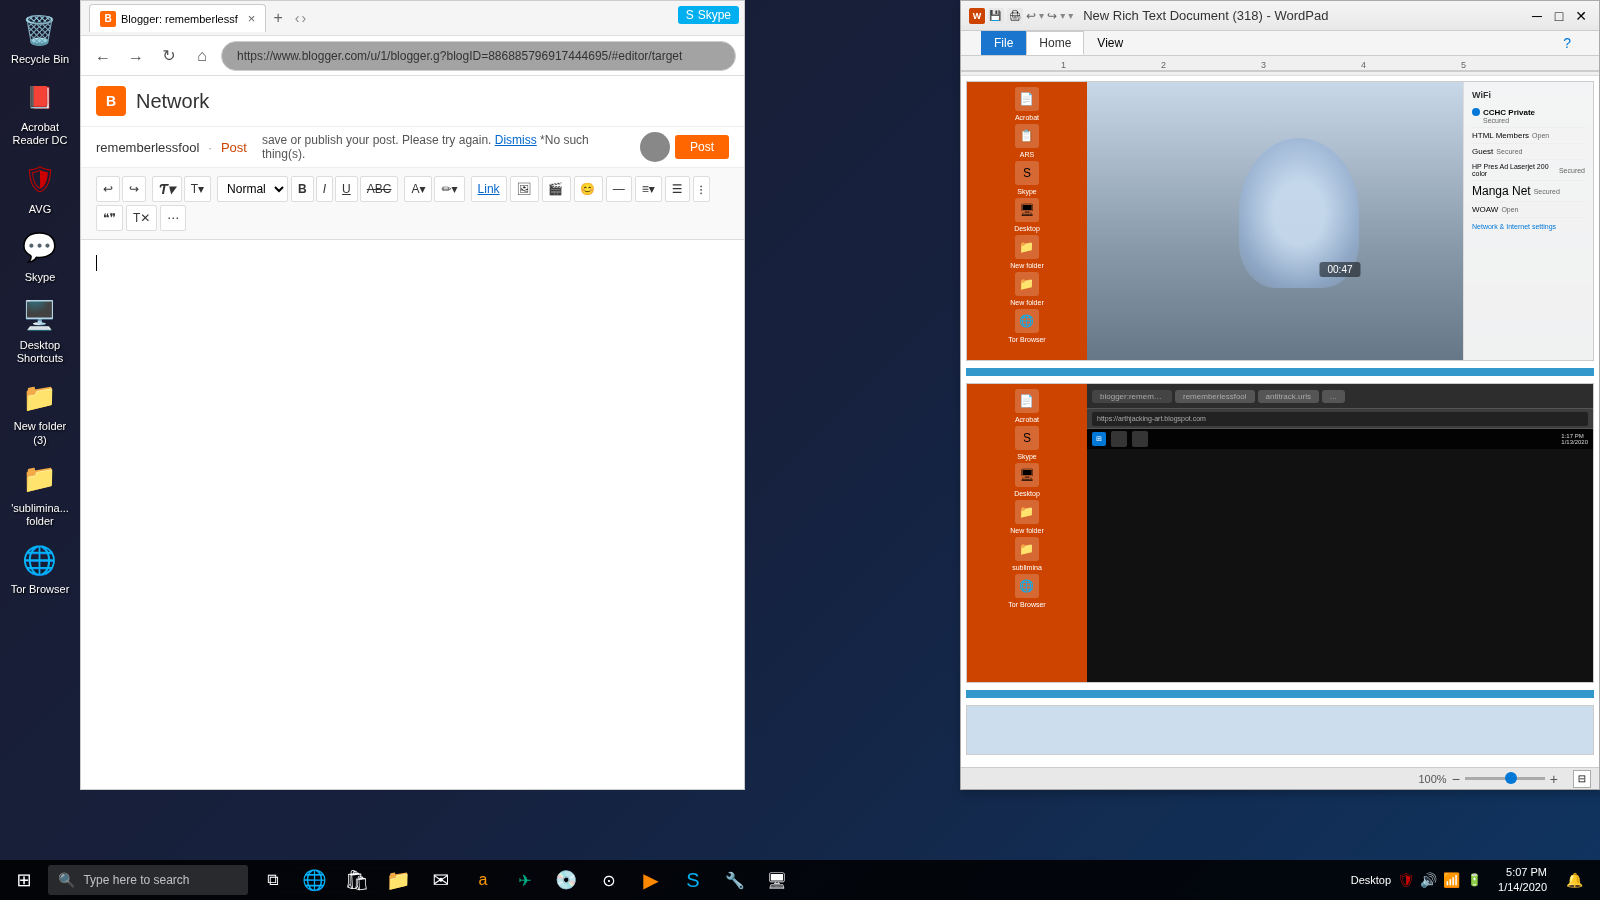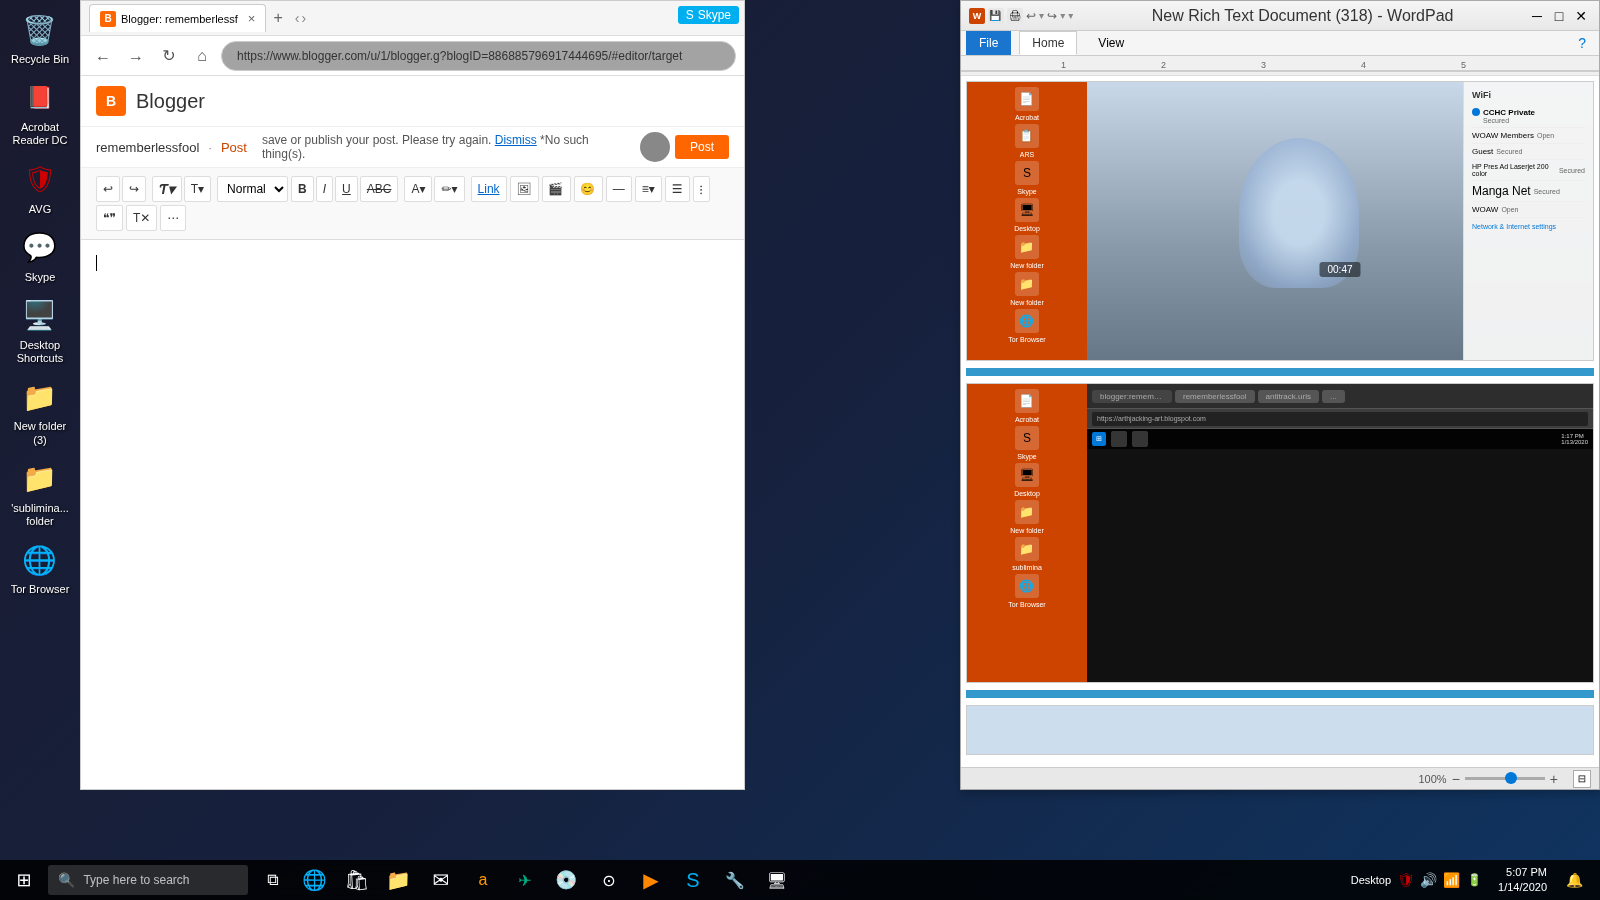--- a/index.html
+++ b/index.html
@@ -54,7 +54,7 @@
     .wordpad-window { position: absolute; right: 0; top: 0; width: 640px; height: 790px; background: white; border: 1px solid #aaa; display: flex; flex-direction: column; box-shadow: 2px 2px 10px rgba(0,0,0,0.3); }
     .wp-titlebar { background: linear-gradient(to bottom, #f5f5f5, #e8e8e8); height: 30px; display: flex; align-items: center; padding: 0 8px; border-bottom: 1px solid #ccc; gap: 5px; }
     .wp-title-icons { display: flex; gap: 3px; align-items: center; margin-right: 5px; }
-    .wp-title-text { font-size: 16px; color: #333; flex: 1; text-align: center; }
+    .wp-title-text { font-size: 13px; color: #333; flex: 1; }
     .wp-window-controls { display: flex; gap: 2px; }
     .wp-ctrl-btn { width: 20px; height: 20px; border: none; cursor: pointer; display: flex; align-items: center; justify-content: center; font-size: 14px; background: none; }
     .wp-ribbon { background: #f5f5f5; border-bottom: 1px solid #ccc; }

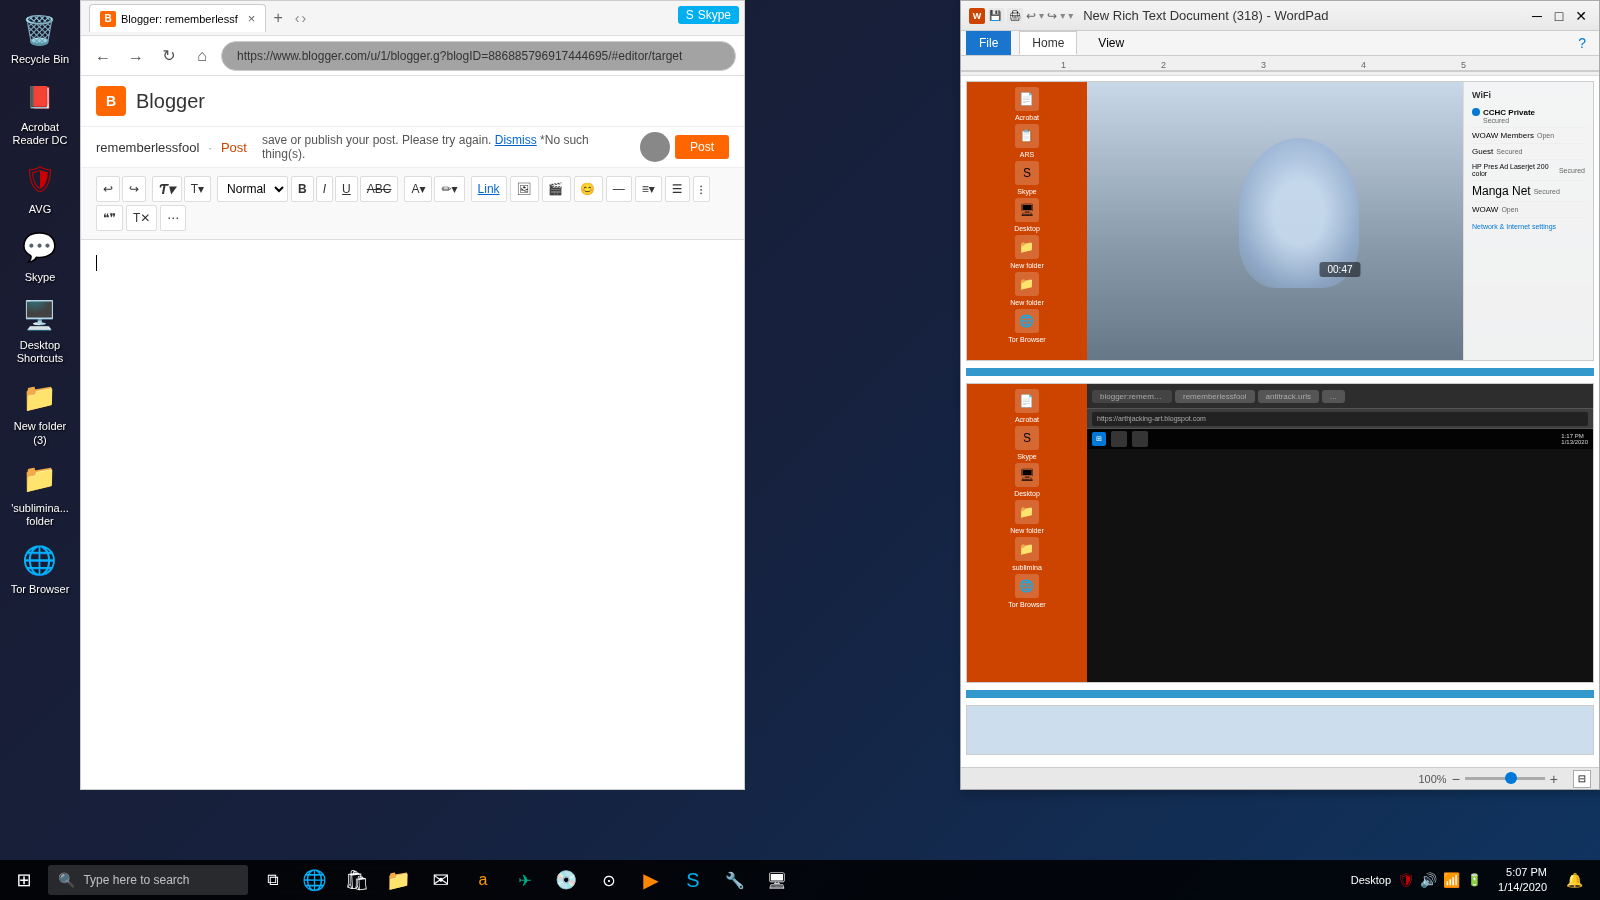--- a/index.html
+++ b/index.html
@@ -58,7 +58,7 @@
     .wp-window-controls { display: flex; gap: 2px; }
     .wp-ctrl-btn { width: 20px; height: 20px; border: none; cursor: pointer; display: flex; align-items: center; justify-content: center; font-size: 14px; background: none; }
     .wp-ribbon { background: #f5f5f5; border-bottom: 1px solid #ccc; }
-    .wp-ribbon-tabs { display: flex; gap: 8px; padding: 0 5px; }
+    .wp-ribbon-tabs { display: flex; gap: 0; padding: 0 20px; }
     .wp-ribbon-tab { padding: 4px 12px; font-size: 12px; cursor: pointer; border: 1px solid transparent; }
     .wp-ribbon-tab.active { background: white; border-color: #ccc; border-bottom-color: white; color: #333; }
     .wp-ruler { height: 20px; background: #f0f0f0; border-bottom: 1px solid #ddd; }

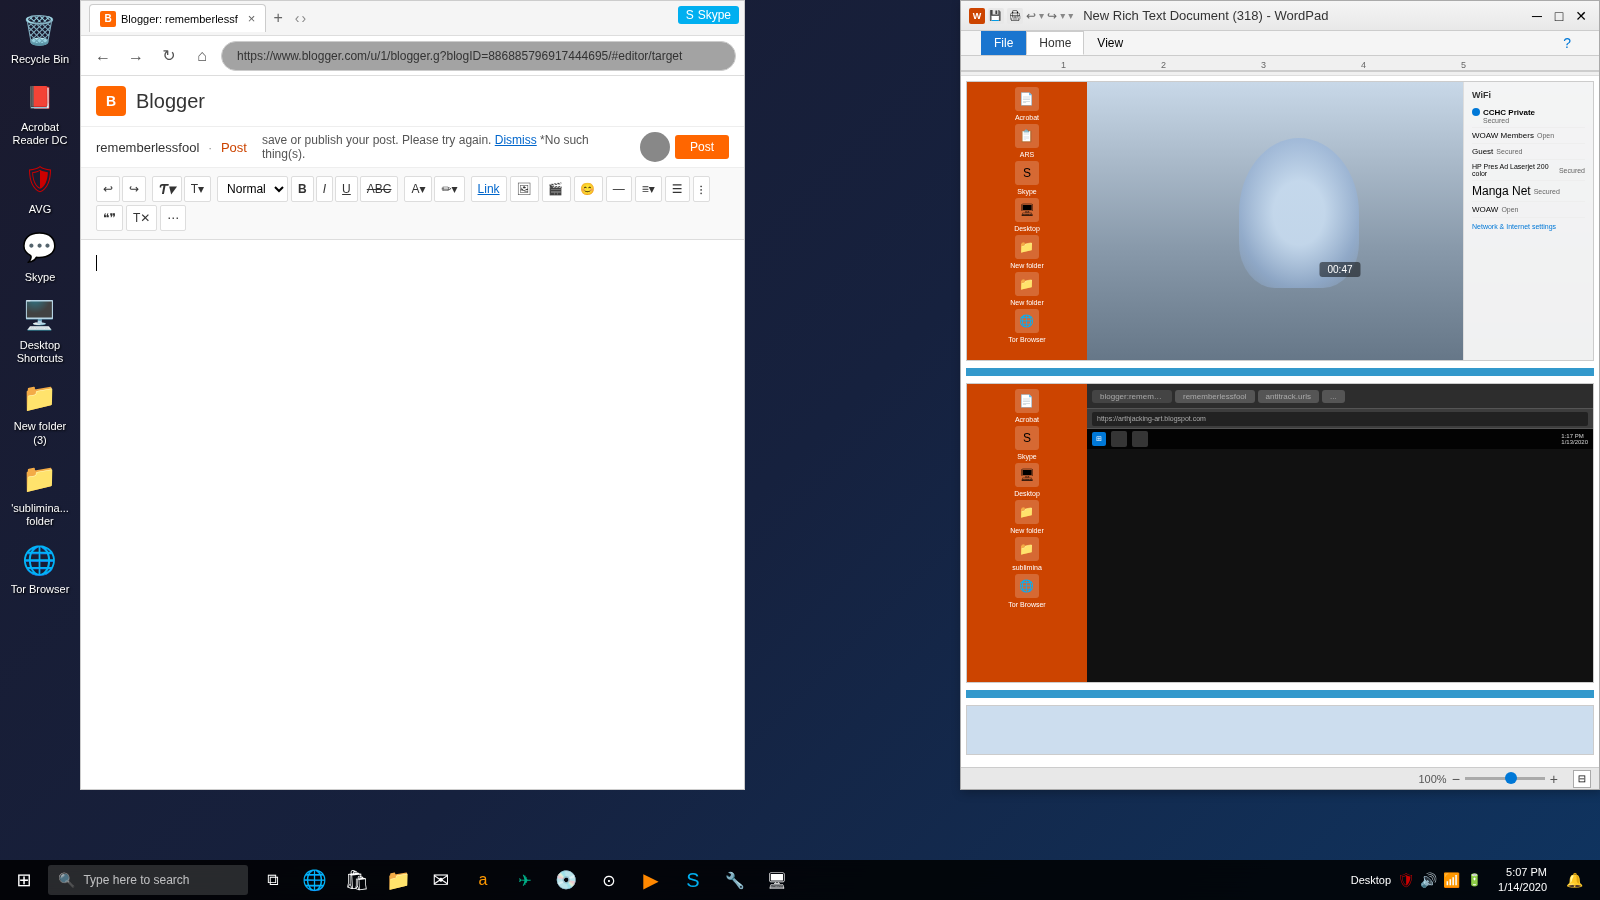--- a/index.html
+++ b/index.html
@@ -188,7 +188,7 @@
         <div class="blogger-logo">
           <span>B</span>
         </div>
-        <span class="blogger-title">Blogger</span>
+        <span class="blogger-title">Network</span>
       </div>
 
       <div class="blogger-nav-bar">

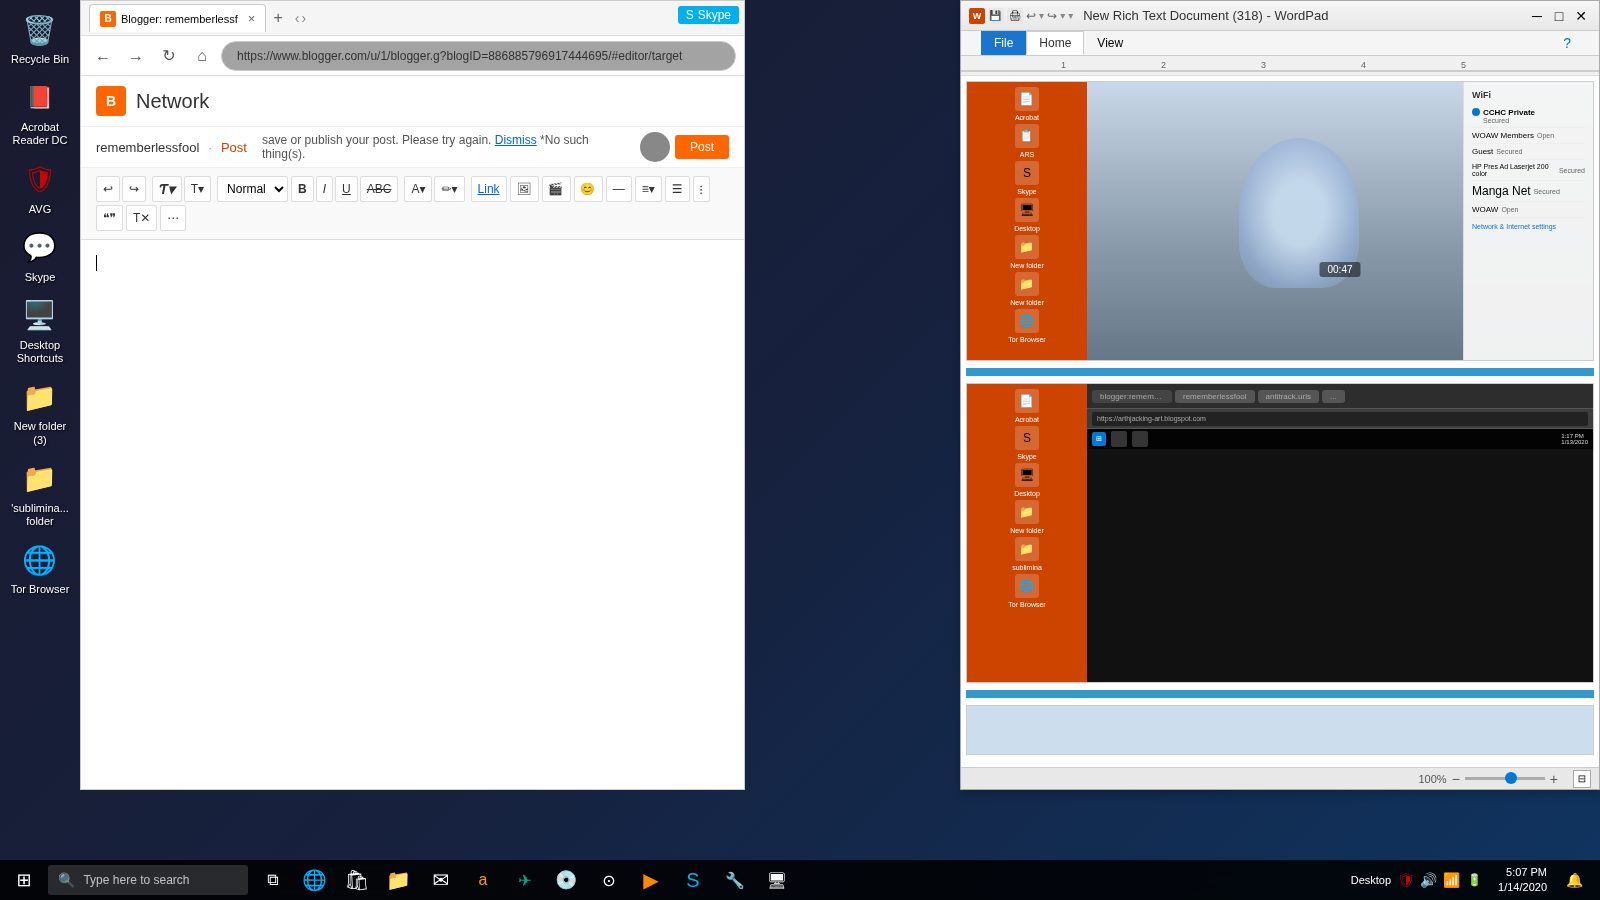--- a/index.html
+++ b/index.html
@@ -327,7 +327,7 @@
                   </div>
                 </div>
                 <div class="wifi-item">
-                  <div style="font-size:8px;">WOAW Members</div>
+                  <div style="font-size:8px;">HTML Members</div>
                   <div style="font-size:7px;color:#666;">Open</div>
                 </div>
                 <div class="wifi-item">

